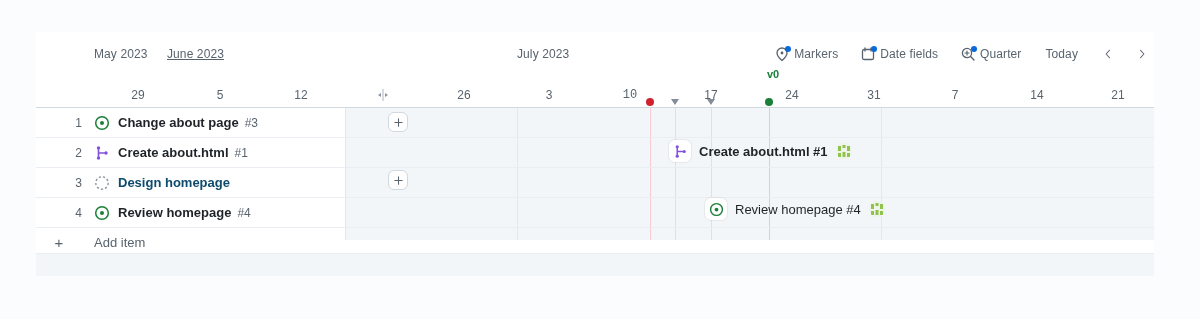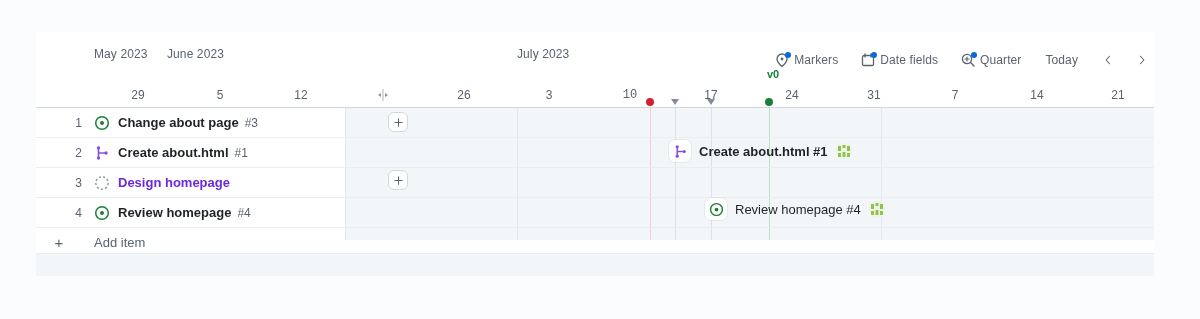--- a/index.html
+++ b/index.html
@@ -313,7 +313,7 @@
     <div class="toolbar">
       <div class="month-labels" id="month-labels">
           <div class="month-label" style="left: 58px;">May 2023</div>
-          <div class="month-label" style="left: 131px;">June 2023</div>
+          <div class="month-label" style="left: 131px; text-decoration: underline;">June 2023</div>
           <div class="month-label" style="left: 481px;">July 2023</div>
         </div>
       <div class="toolbar-right" id="toolbar-right">

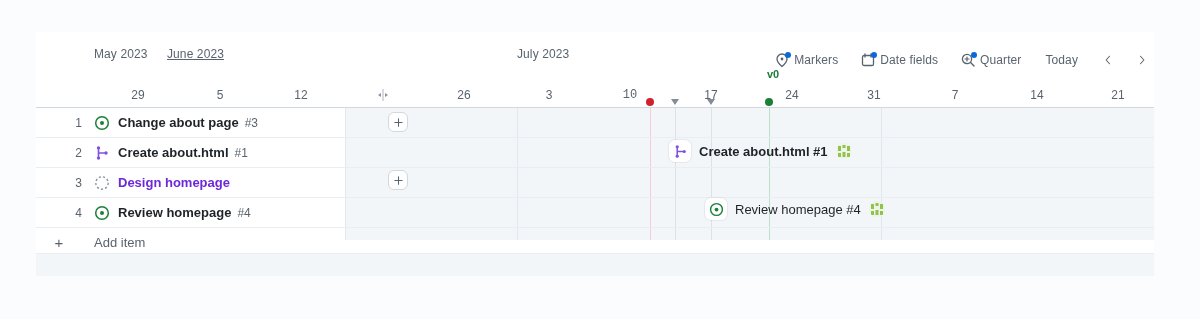--- a/index.html
+++ b/index.html
@@ -54,7 +54,7 @@
 
   .toolbar-right {
     position: absolute;
-    right: 0; top: 16px;
+    right: 0; top: 10px;
     height: 24px;
     display: flex;
     align-items: center;

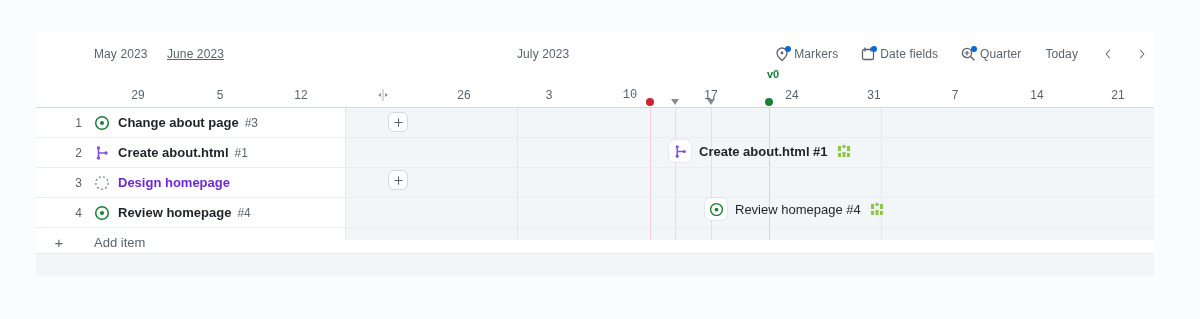--- a/index.html
+++ b/index.html
@@ -210,7 +210,7 @@
     font-weight: 600;
     white-space: nowrap;
   }
-  .row-title.muted { color: #6d28d9; font-weight: 600; }
+  .row-title.muted { color: #0c4a6e; font-weight: 600; }
   .row-ref {
     margin-left: 6px;
     font-size: 12px;

